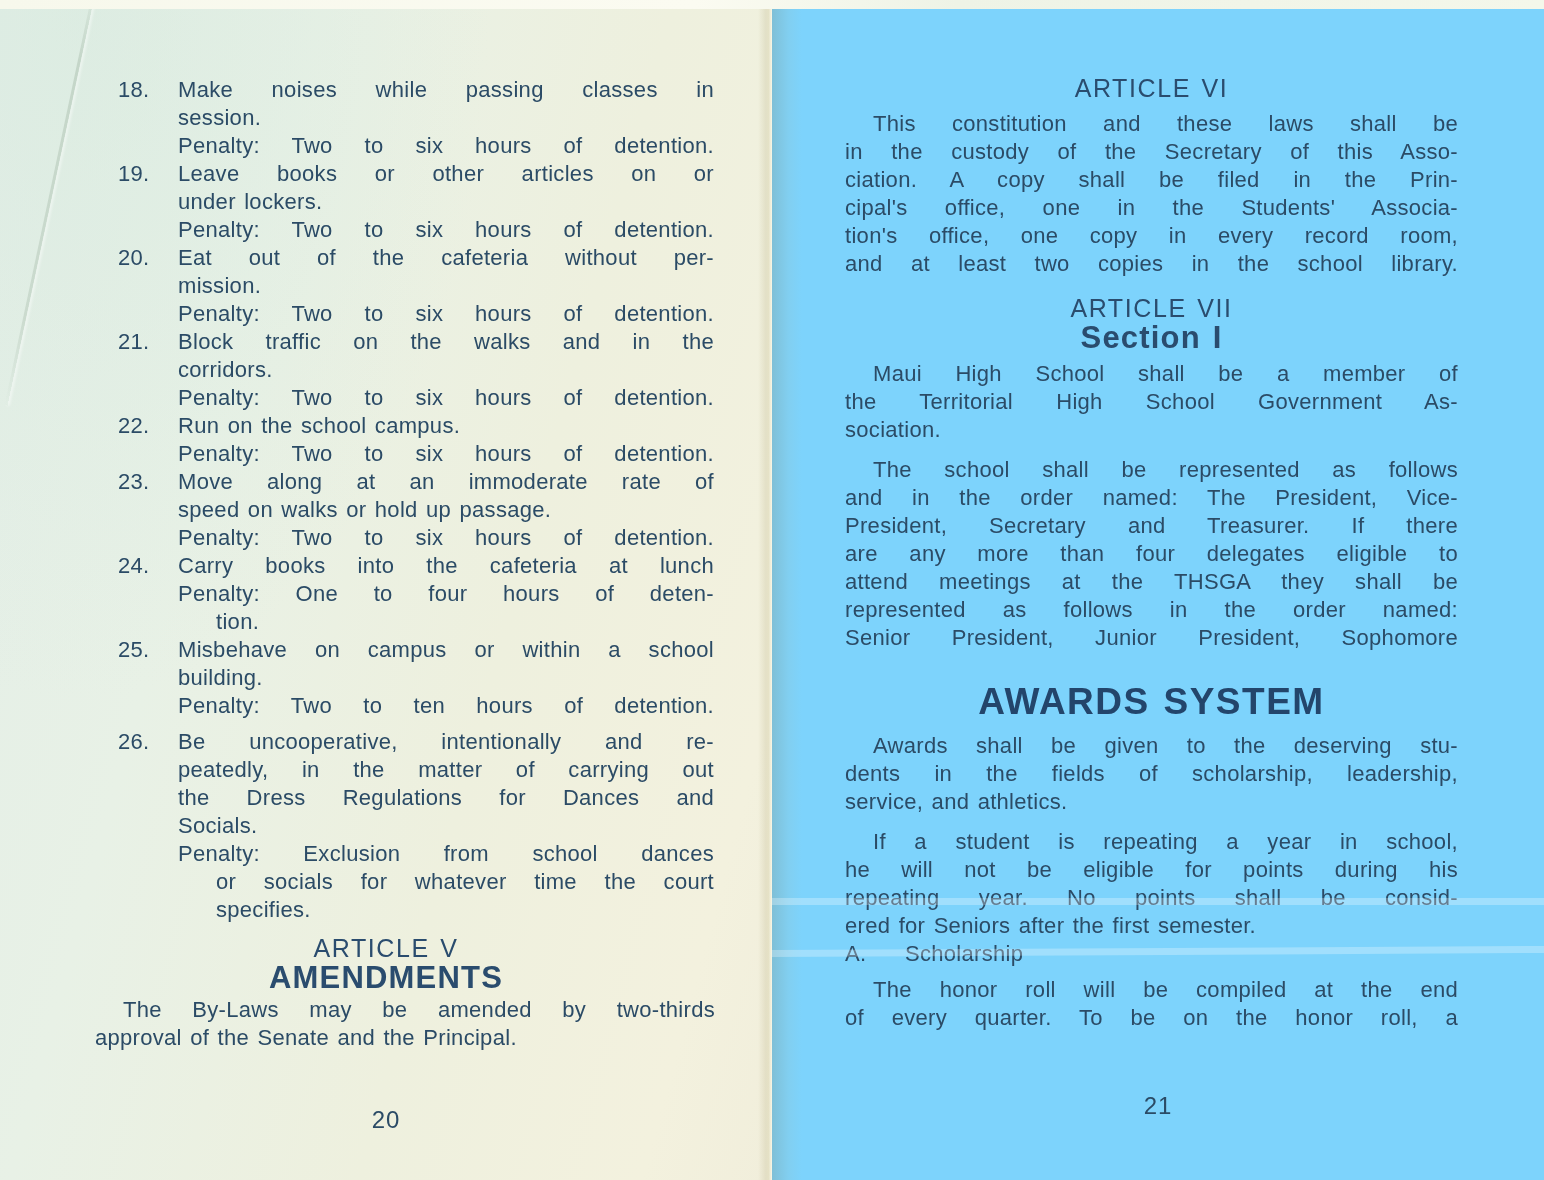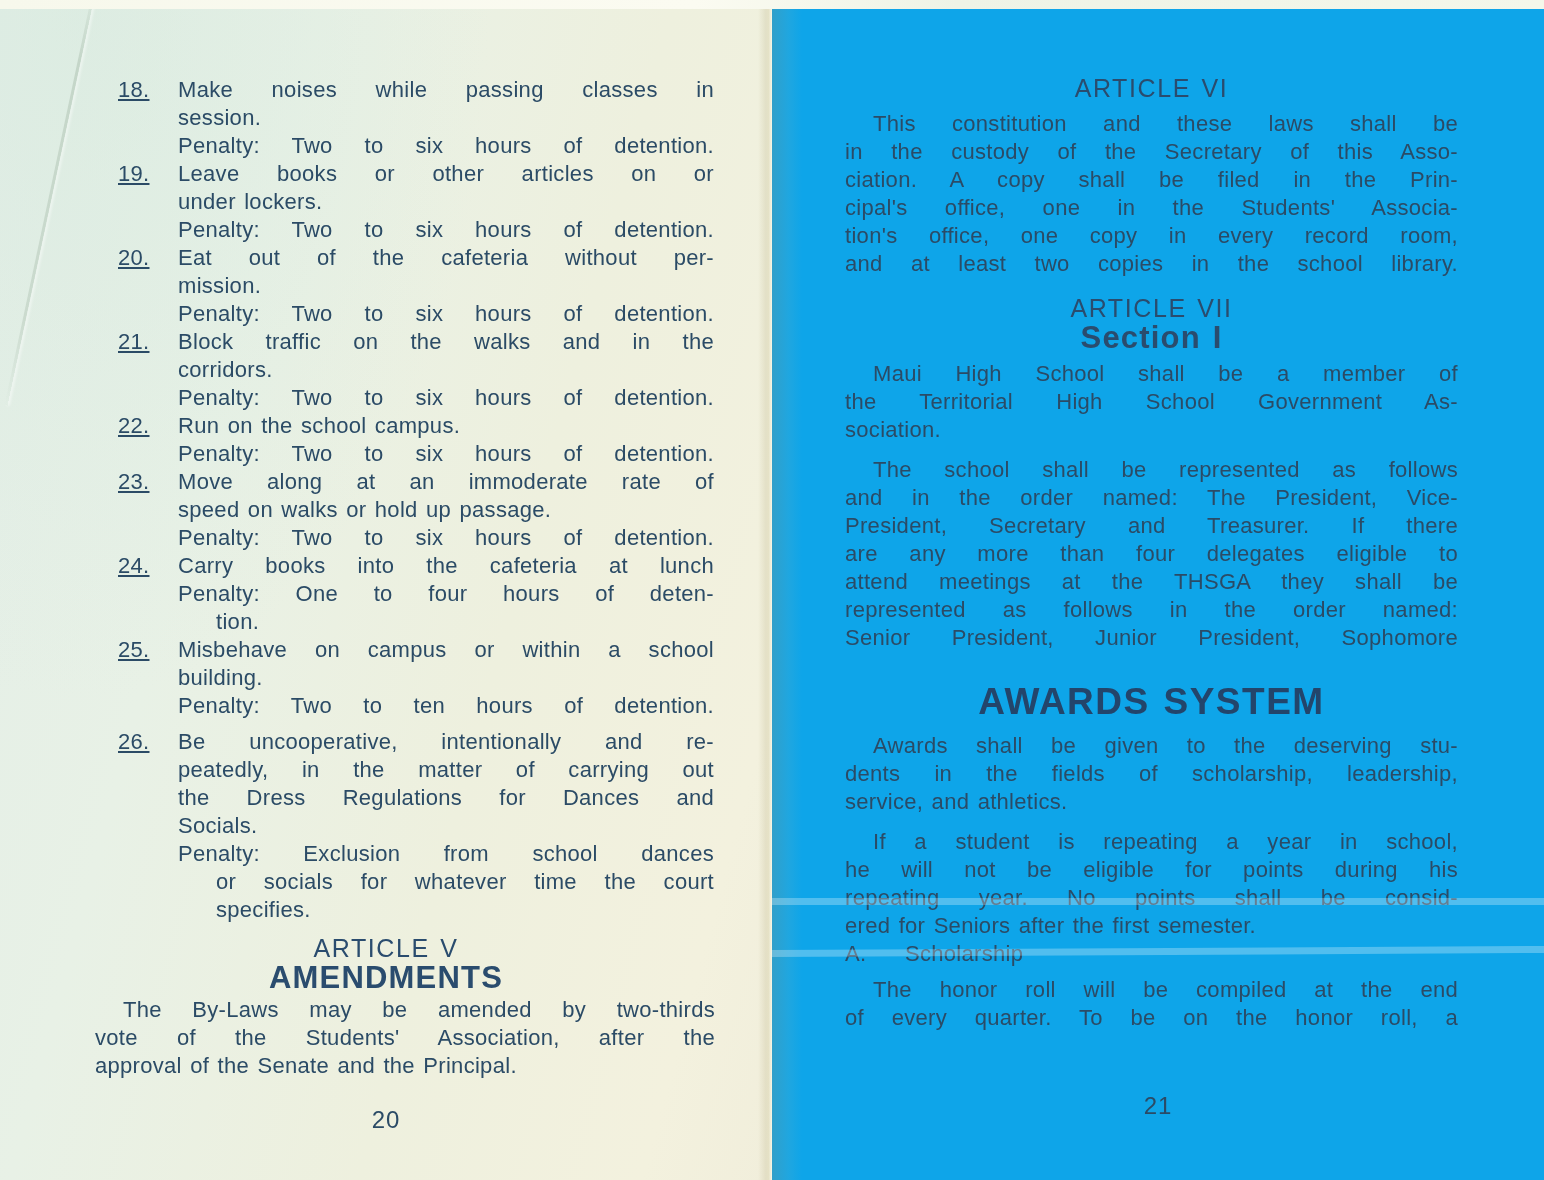--- a/index.html
+++ b/index.html
@@ -57,7 +57,7 @@
   .offense-list{list-style:none;margin:0;padding:76px 58px 0 118px;}
   .offense-list li{display:flex;}
   .offense-list li:last-child{margin-top:8px;}
-  .num{flex:0 0 60px;text-decoration:underline;}
+  .num{flex:0 0 60px;}
   .item-body{flex:1 1 auto;min-width:0;}
   .article-heading{
     margin:10px 0 0 0;text-align:center;font-size:25px;font-weight:400;

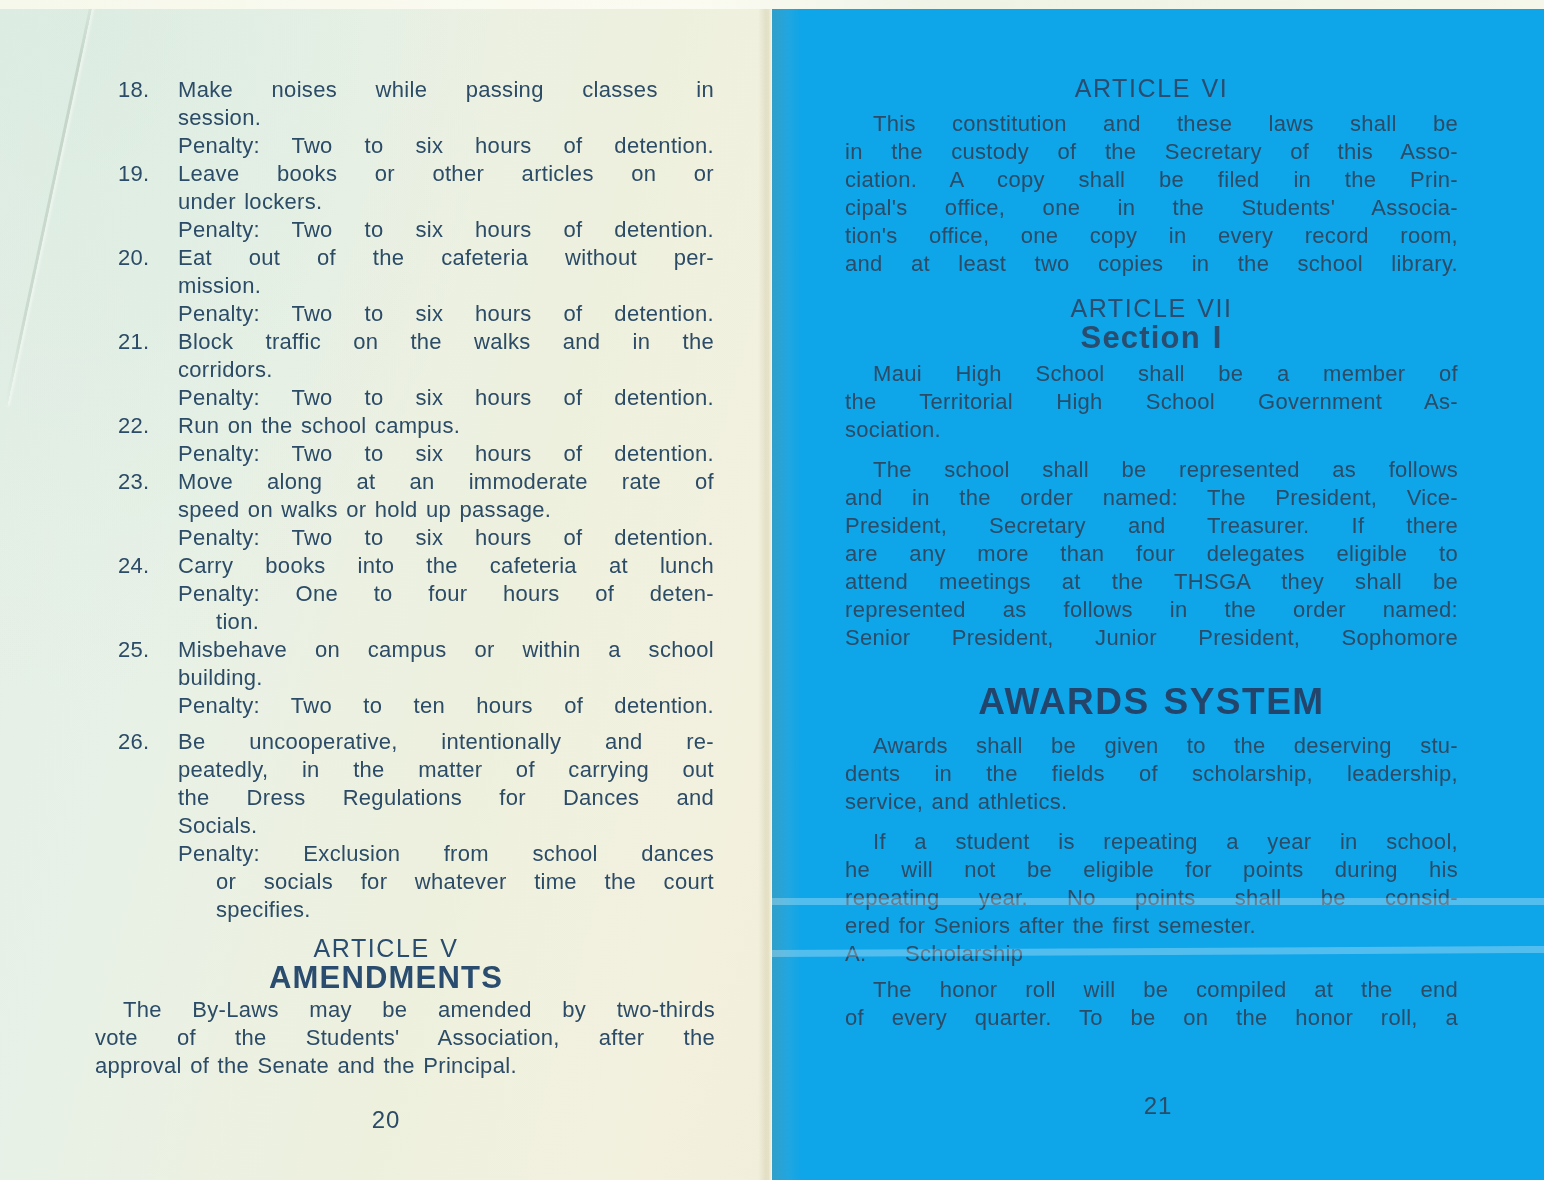--- a/index.html
+++ b/index.html
@@ -38,7 +38,7 @@
       radial-gradient(ellipse at 0% 100%, rgba(118,138,118,.16), transparent 38%),
       radial-gradient(ellipse at 55% 40%, rgba(240,248,238,.35), transparent 60%),
       linear-gradient(90deg,#c9d4c6 0%,#d7e0d0 3%,#dfe7d8 8%,#e2ead c 20%,#e3ebdd 45%,#dde6d5 82%,#e8eedd 97%,#e3ebd9 100%);
-    background-color:#0ea5e9;
+    background-color:#7dd3fc;
   }
   .page-right::before{
     content:"";position:absolute;top:0;left:0;width:30px;height:100%;

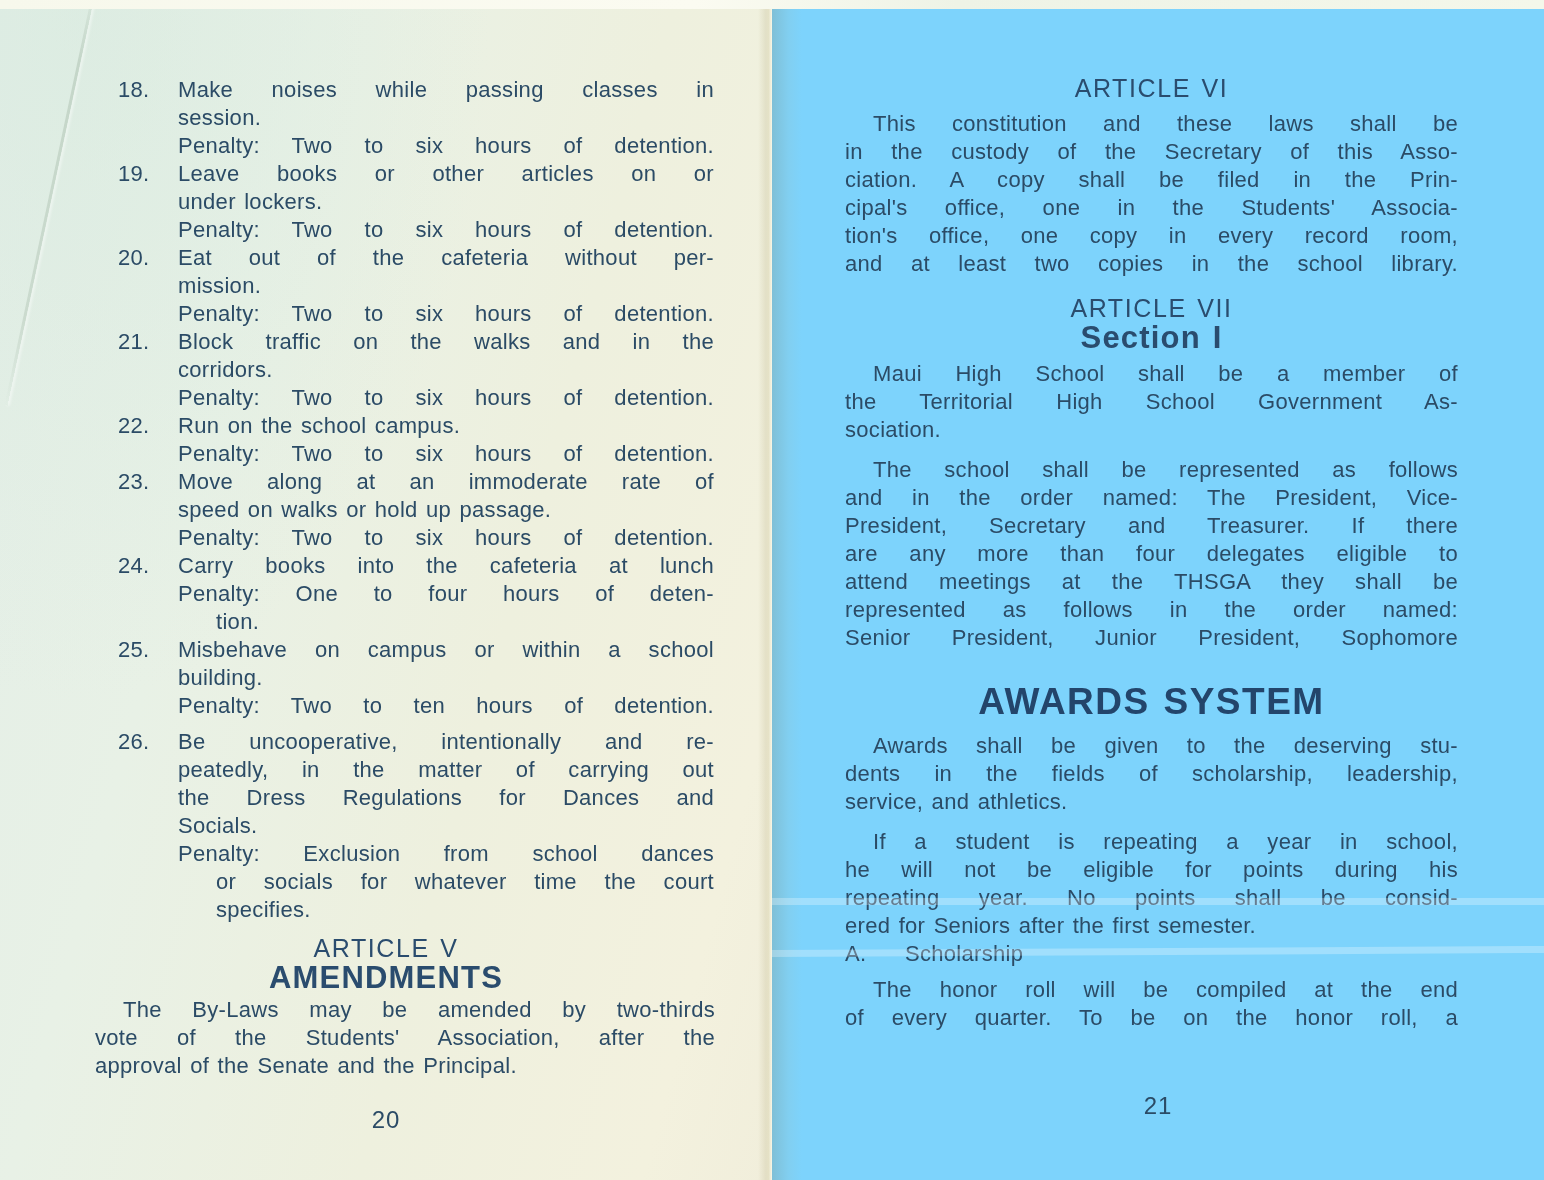--- a/index.html
+++ b/index.html
@@ -176,7 +176,6 @@
 
     <div class="amendments body-text">
         <div class="line j indent">The By-Laws may be amended by two-thirds</div>
-        <div class="line j">vote of the Students' Association, after the</div>
         <div class="line">approval of the Senate and the Principal.</div>
       </div>
 

